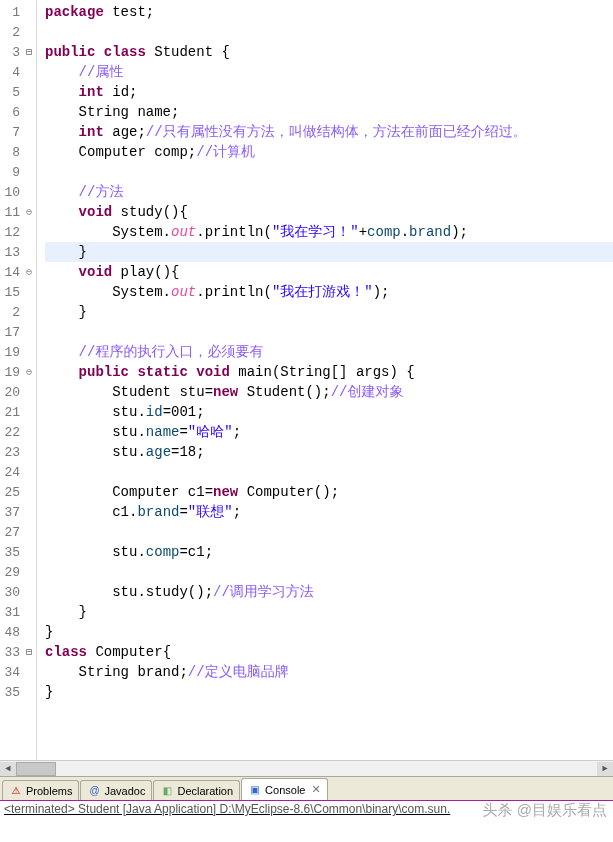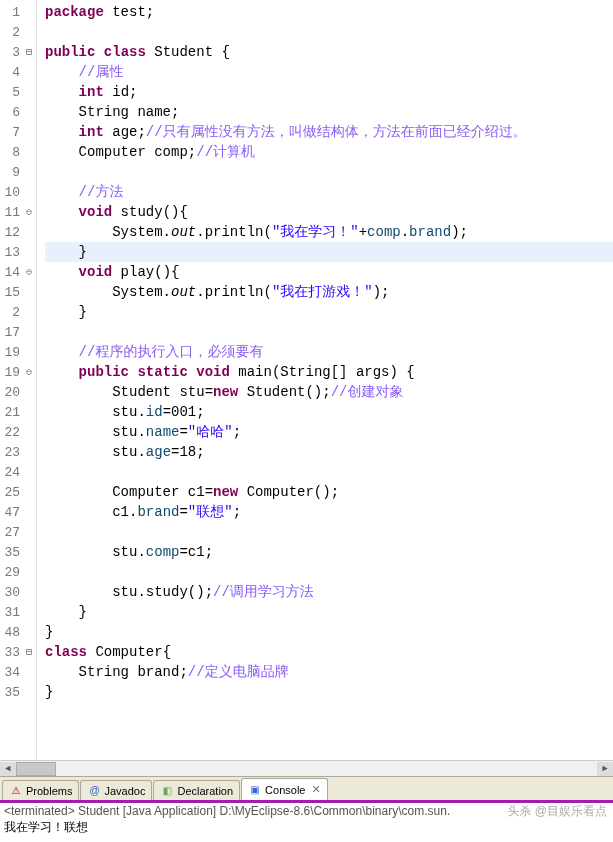--- a/index.html
+++ b/index.html
@@ -18,7 +18,7 @@
   .cm { color:#8b5cf6; }
   .str { color:#2a00ff; }
   .fld { color:#0c4a6e; }
-  .sfld { color:#000000; font-style:italic;text-align:center; }
+  .sfld { color:#ec4899; font-style:italic;text-align:center; }
   .hscroll { height:16px; border-top:1px solid #ccc; background:#f0f0f0; display:flex; align-items:center; }
   .hscroll .lbtn,.hscroll .rbtn { width:16px; height:14px; background:#ddd; font-size:9px; text-align:center; line-height:14px; color:#555; }
   .hscroll .track { flex:1; height:14px; }

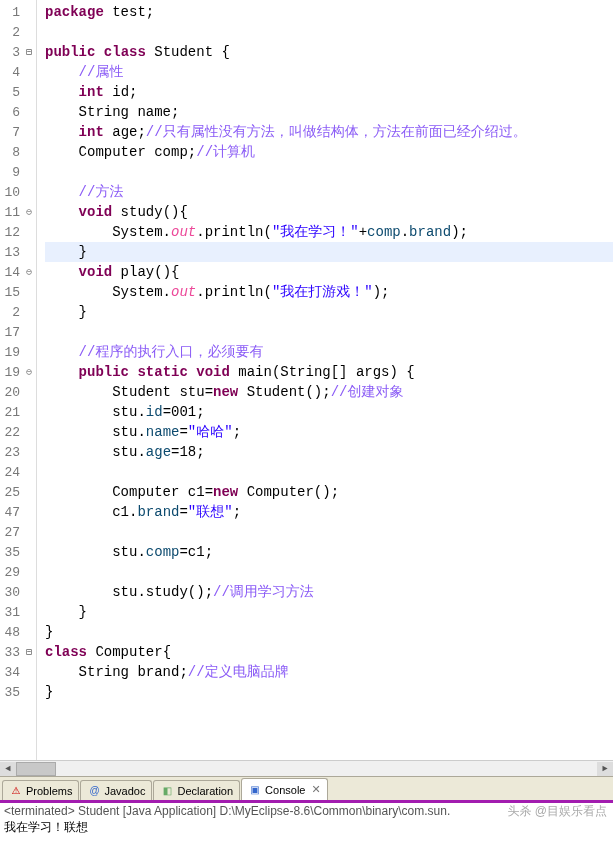--- a/index.html
+++ b/index.html
@@ -139,7 +139,7 @@
         <div class="fold"></div>
       </div>
       <div class="gutter-row">
-        <div class="ln">47</div>
+        <div class="ln">37</div>
         <div class="fold"></div>
       </div>
       <div class="gutter-row">

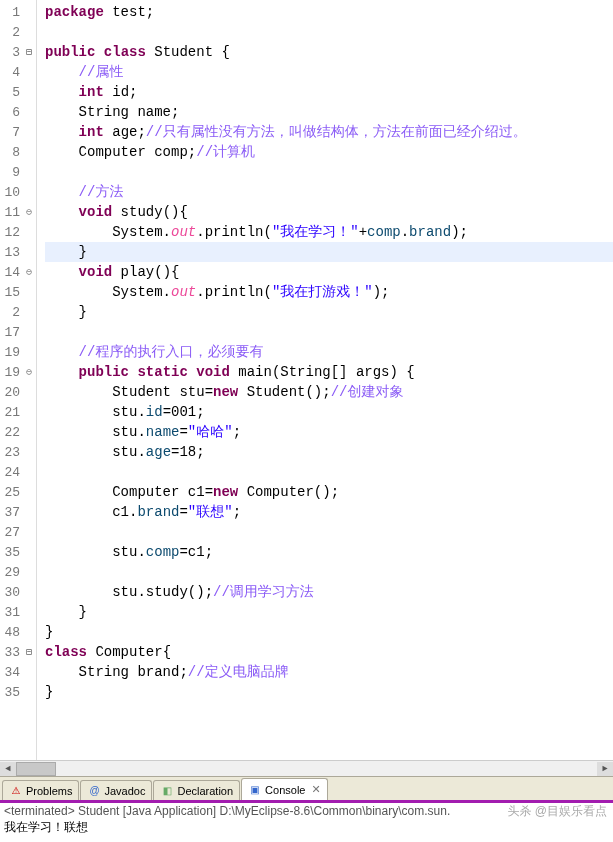--- a/index.html
+++ b/index.html
@@ -28,7 +28,7 @@
   .tab.active { background:#fff; height:22px; }
   .tab .ico { width:14px; height:14px; display:inline-flex; align-items:center; justify-content:center; font-size:10px; }
   .tab .x { margin-left:3px; color:#777; font-size:11px; }
-  .console { height:40px; background:#fff; border-top:3px solid #a21caf; font-family:"SimSun",sans-serif; font-size:12px; overflow:hidden; position:relative; }
+  .console { height:40px; background:#fff; border-top:1px solid #a21caf; font-family:"SimSun",sans-serif; font-size:12px; overflow:hidden; position:relative;text-decoration:underline; }
   .term { color:#555; padding:1px 4px; white-space:nowrap; }
   .out { color:#000; padding:0 4px; }
   .watermark { position:absolute; right:6px; bottom:20px; color:#aaa; font-size:12px; font-family:"SimSun",sans-serif; }

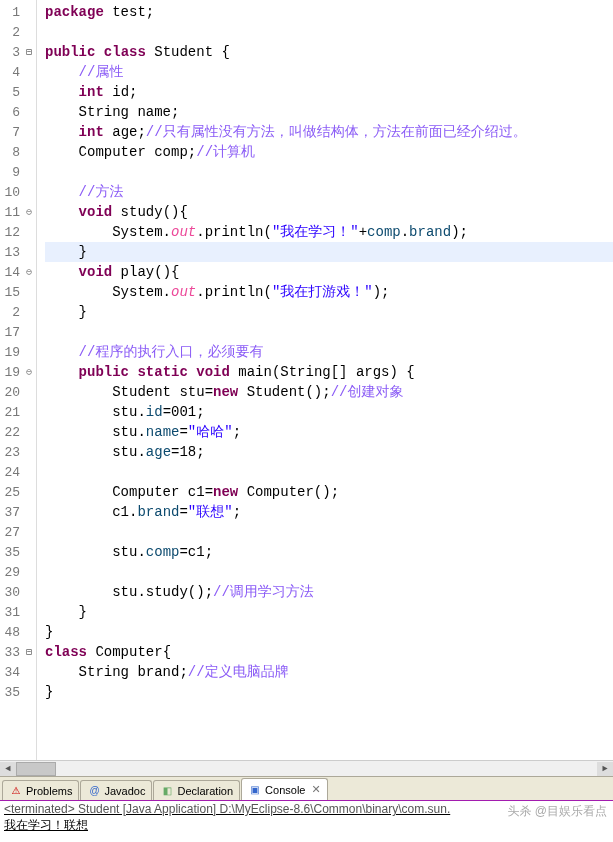--- a/index.html
+++ b/index.html
@@ -31,7 +31,7 @@
   .console { height:40px; background:#fff; border-top:1px solid #a21caf; font-family:"SimSun",sans-serif; font-size:12px; overflow:hidden; position:relative;text-decoration:underline; }
   .term { color:#555; padding:1px 4px; white-space:nowrap; }
   .out { color:#000; padding:0 4px; }
-  .watermark { position:absolute; right:6px; bottom:20px; color:#aaa; font-size:12px; font-family:"SimSun",sans-serif; }
+  .watermark { position:absolute; right:6px; bottom:20px; color:#aaa; font-size:15px; font-family:"SimSun",sans-serif; }
 </style>
 </head>
 <body>

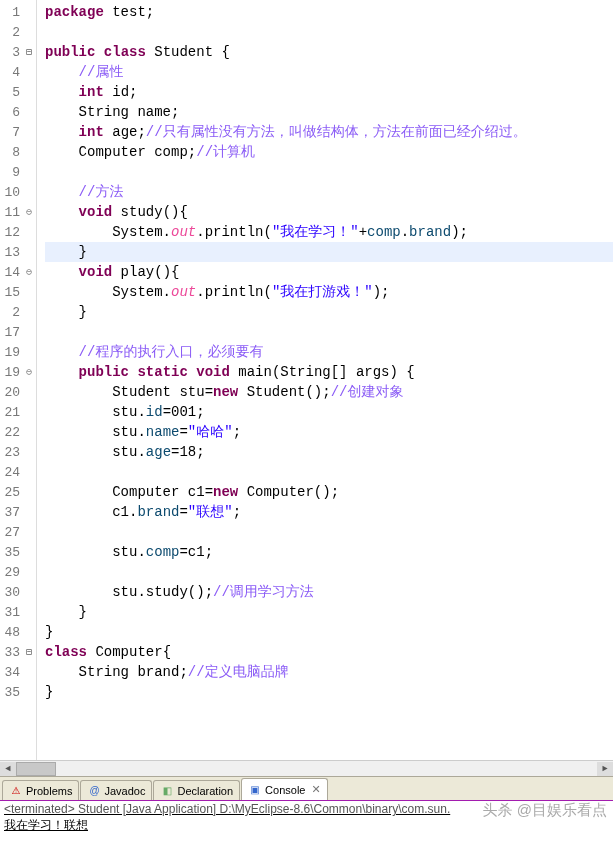--- a/index.html
+++ b/index.html
@@ -212,7 +212,6 @@
 
 <div class="console">
   <div class="term">&lt;terminated&gt; Student [Java Application] D:\MyEclipse-8.6\Common\binary\com.sun.</div>
-  <div class="out">我在学习！联想</div>
   <div class="watermark">头杀 @目娱乐看点</div>
 </div>
 

